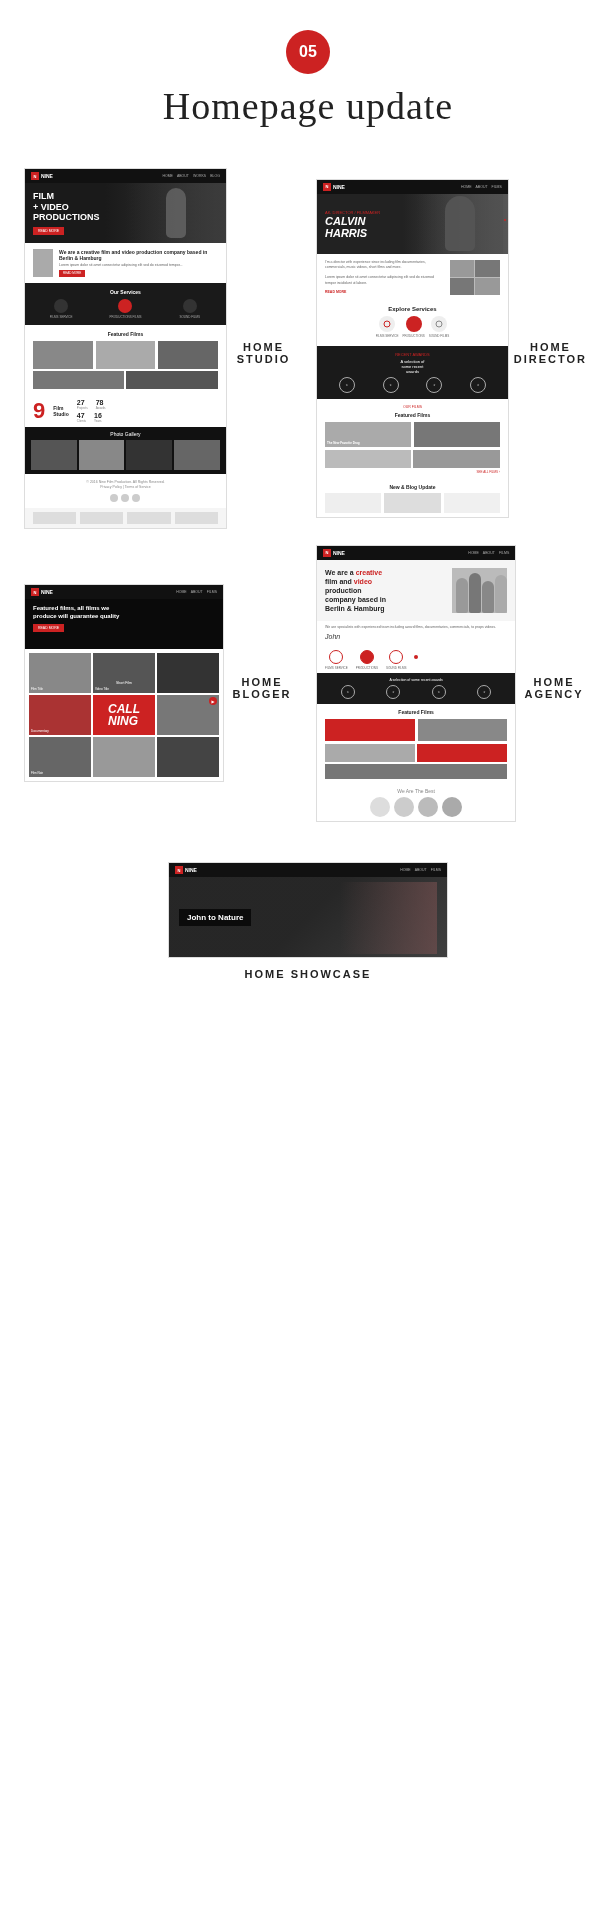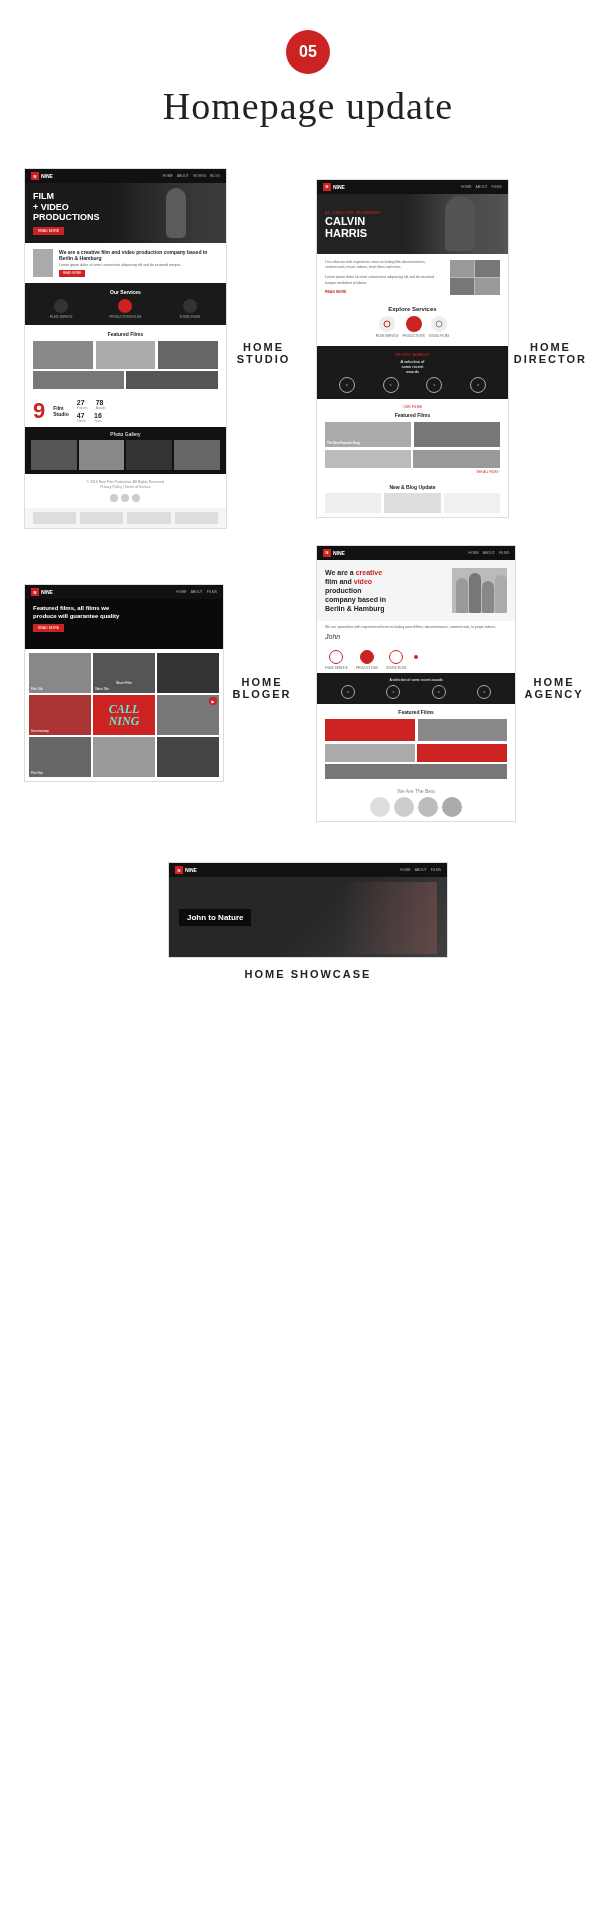--- a/index.html
+++ b/index.html
@@ -338,6 +338,7 @@
       font-weight: bold;
       line-height: 1.1;
       z-index: 2;
+      font-style: italic;
     }
     .hd-hero-sub {
       color: #cc2222;

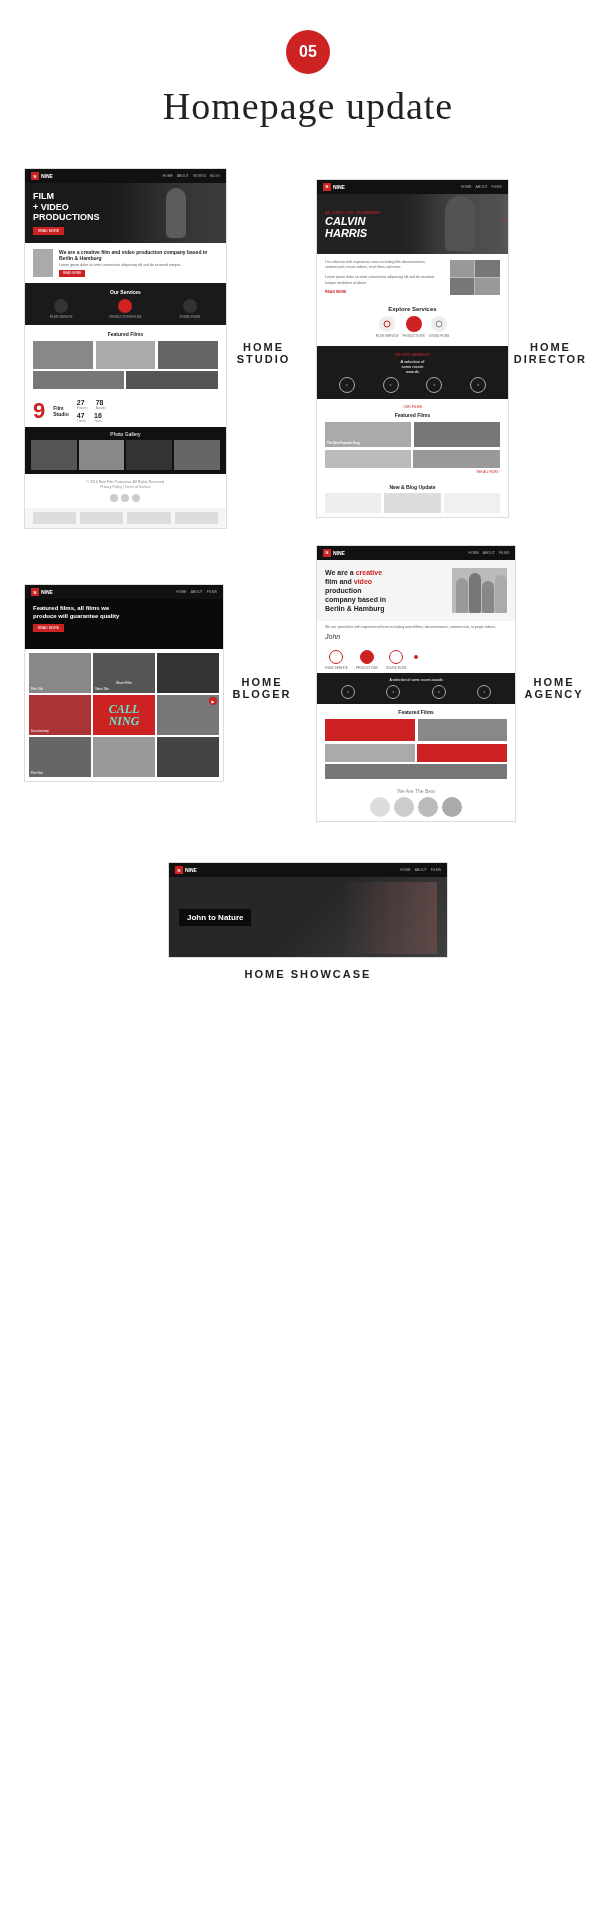--- a/index.html
+++ b/index.html
@@ -570,12 +570,11 @@
       font-size: 3px;
     }
     .hb-big-text {
-      color: #5eead4;
+      color: #ffffff;
       font-size: 12px;
       font-weight: bold;
       line-height: 1;
       font-style: italic;
-      font-family: Liberation Serif, serif;
     }
 
     

